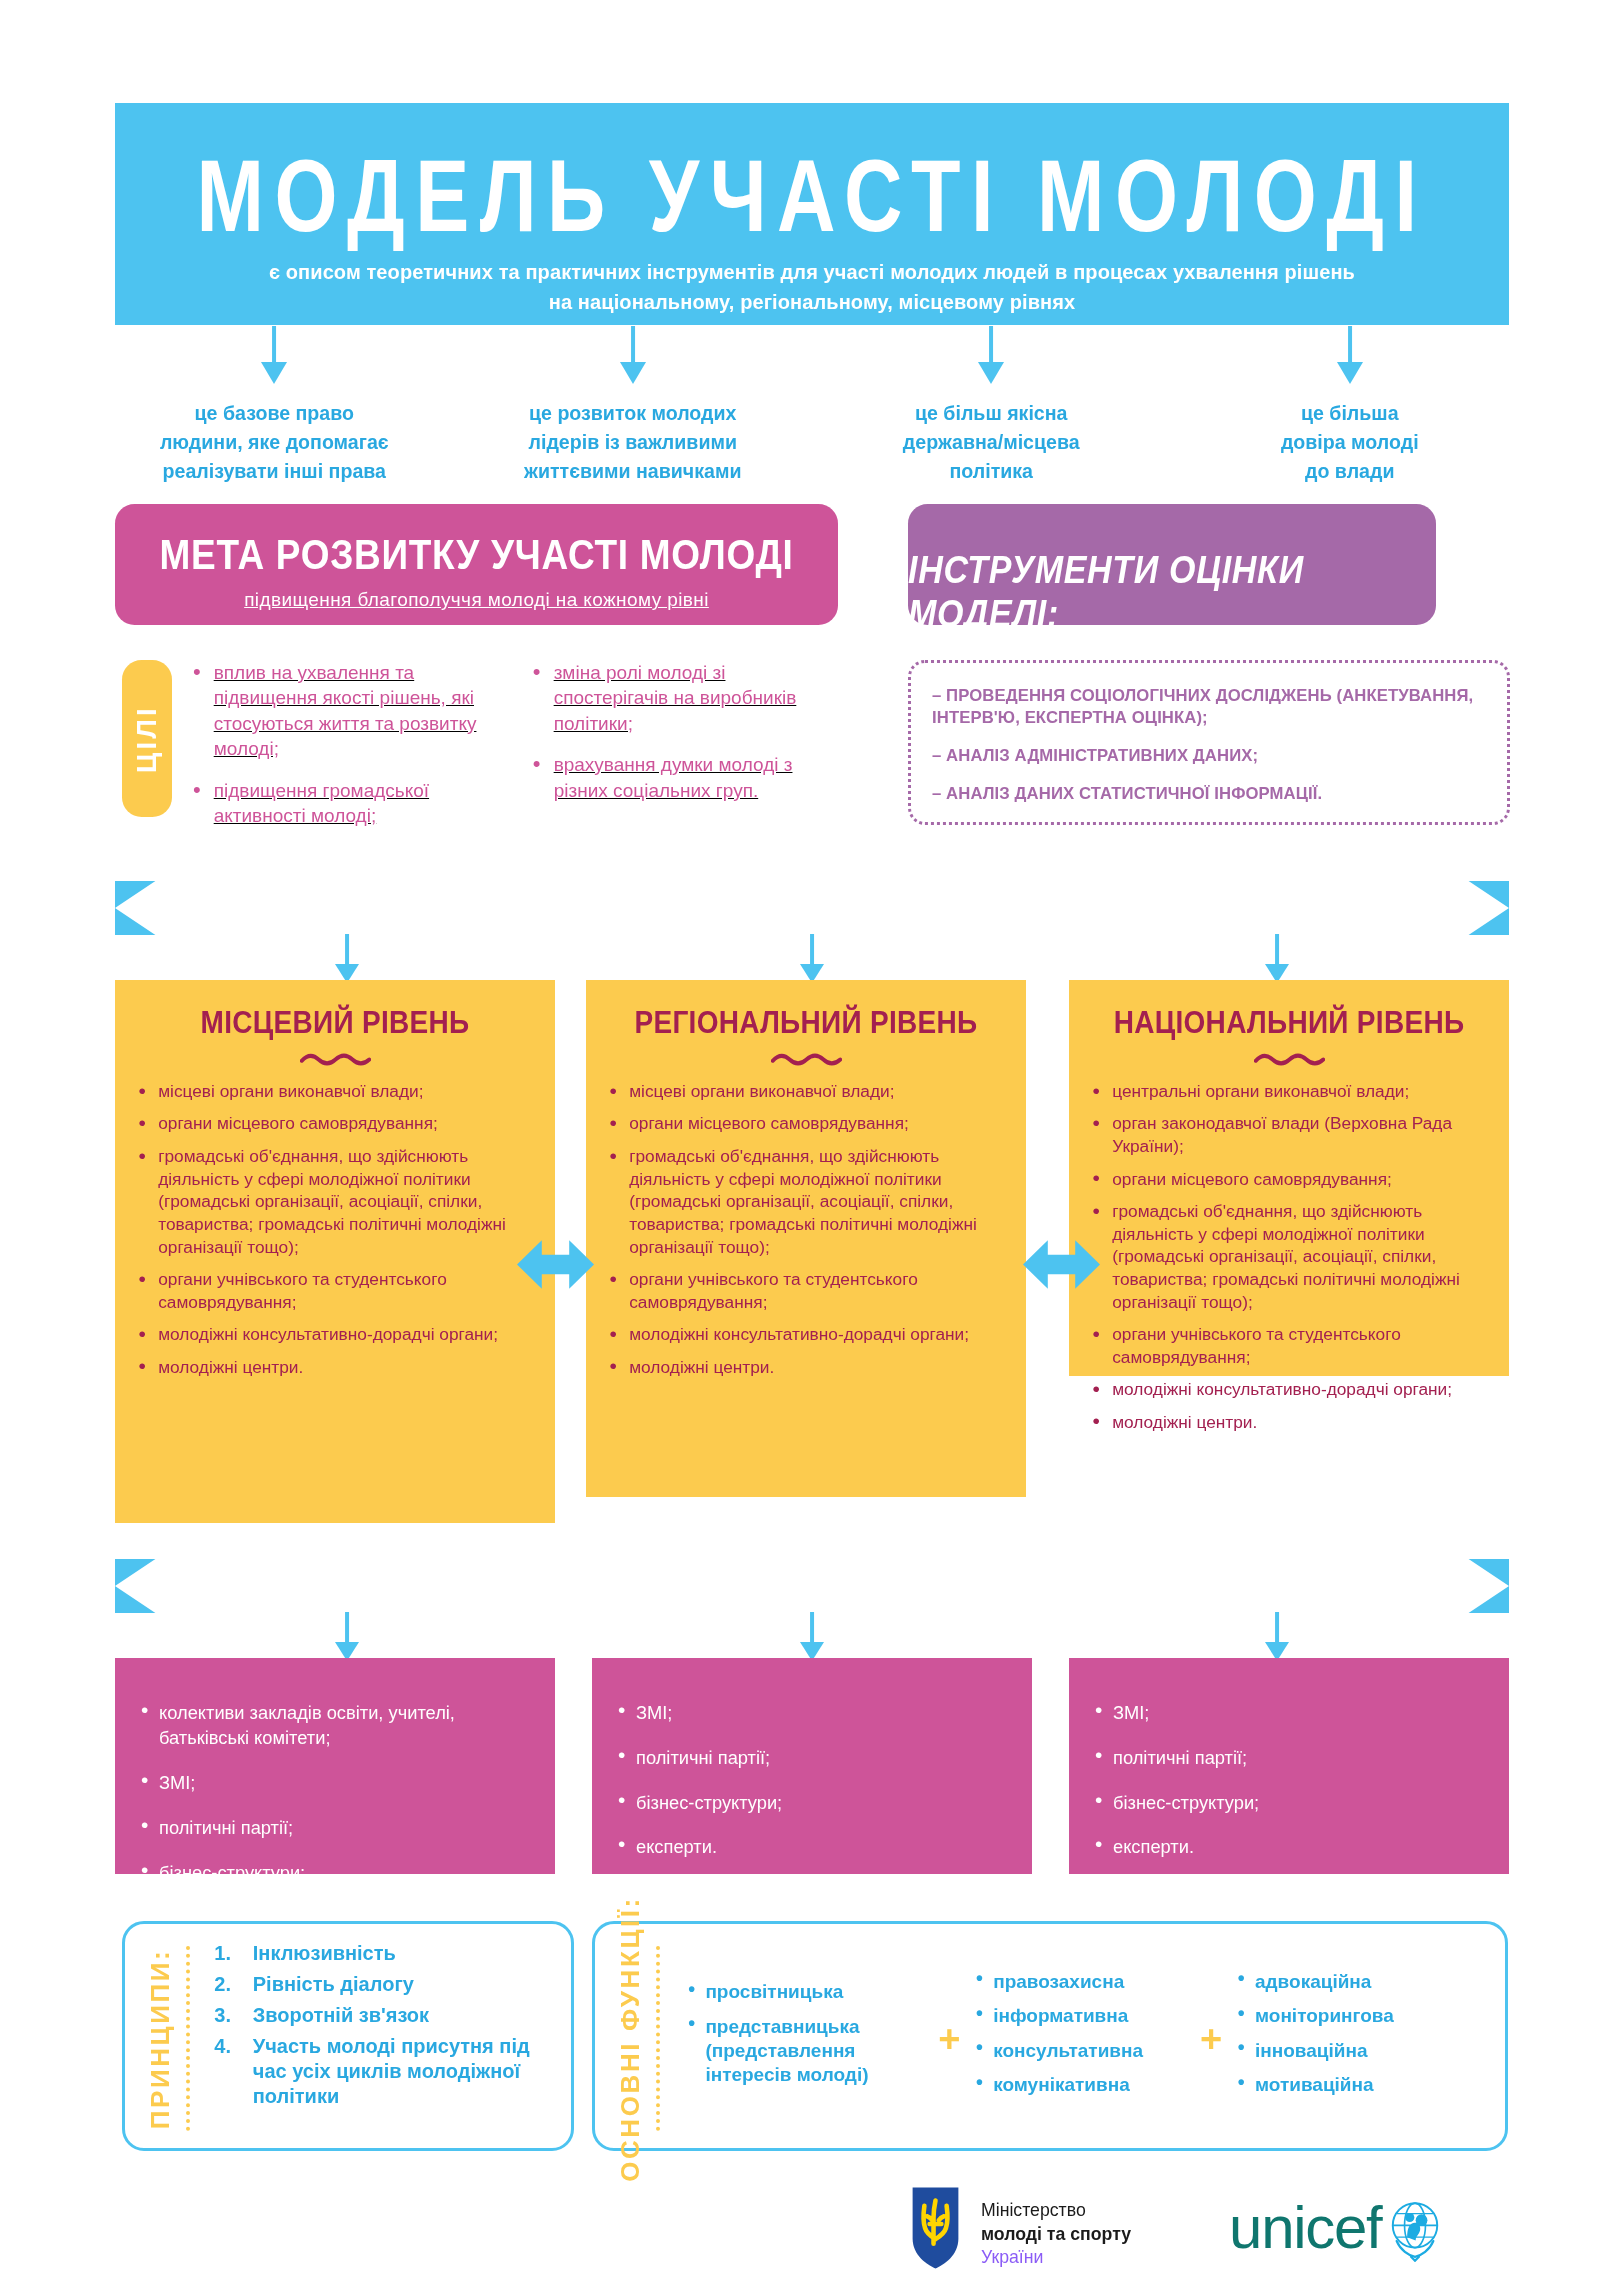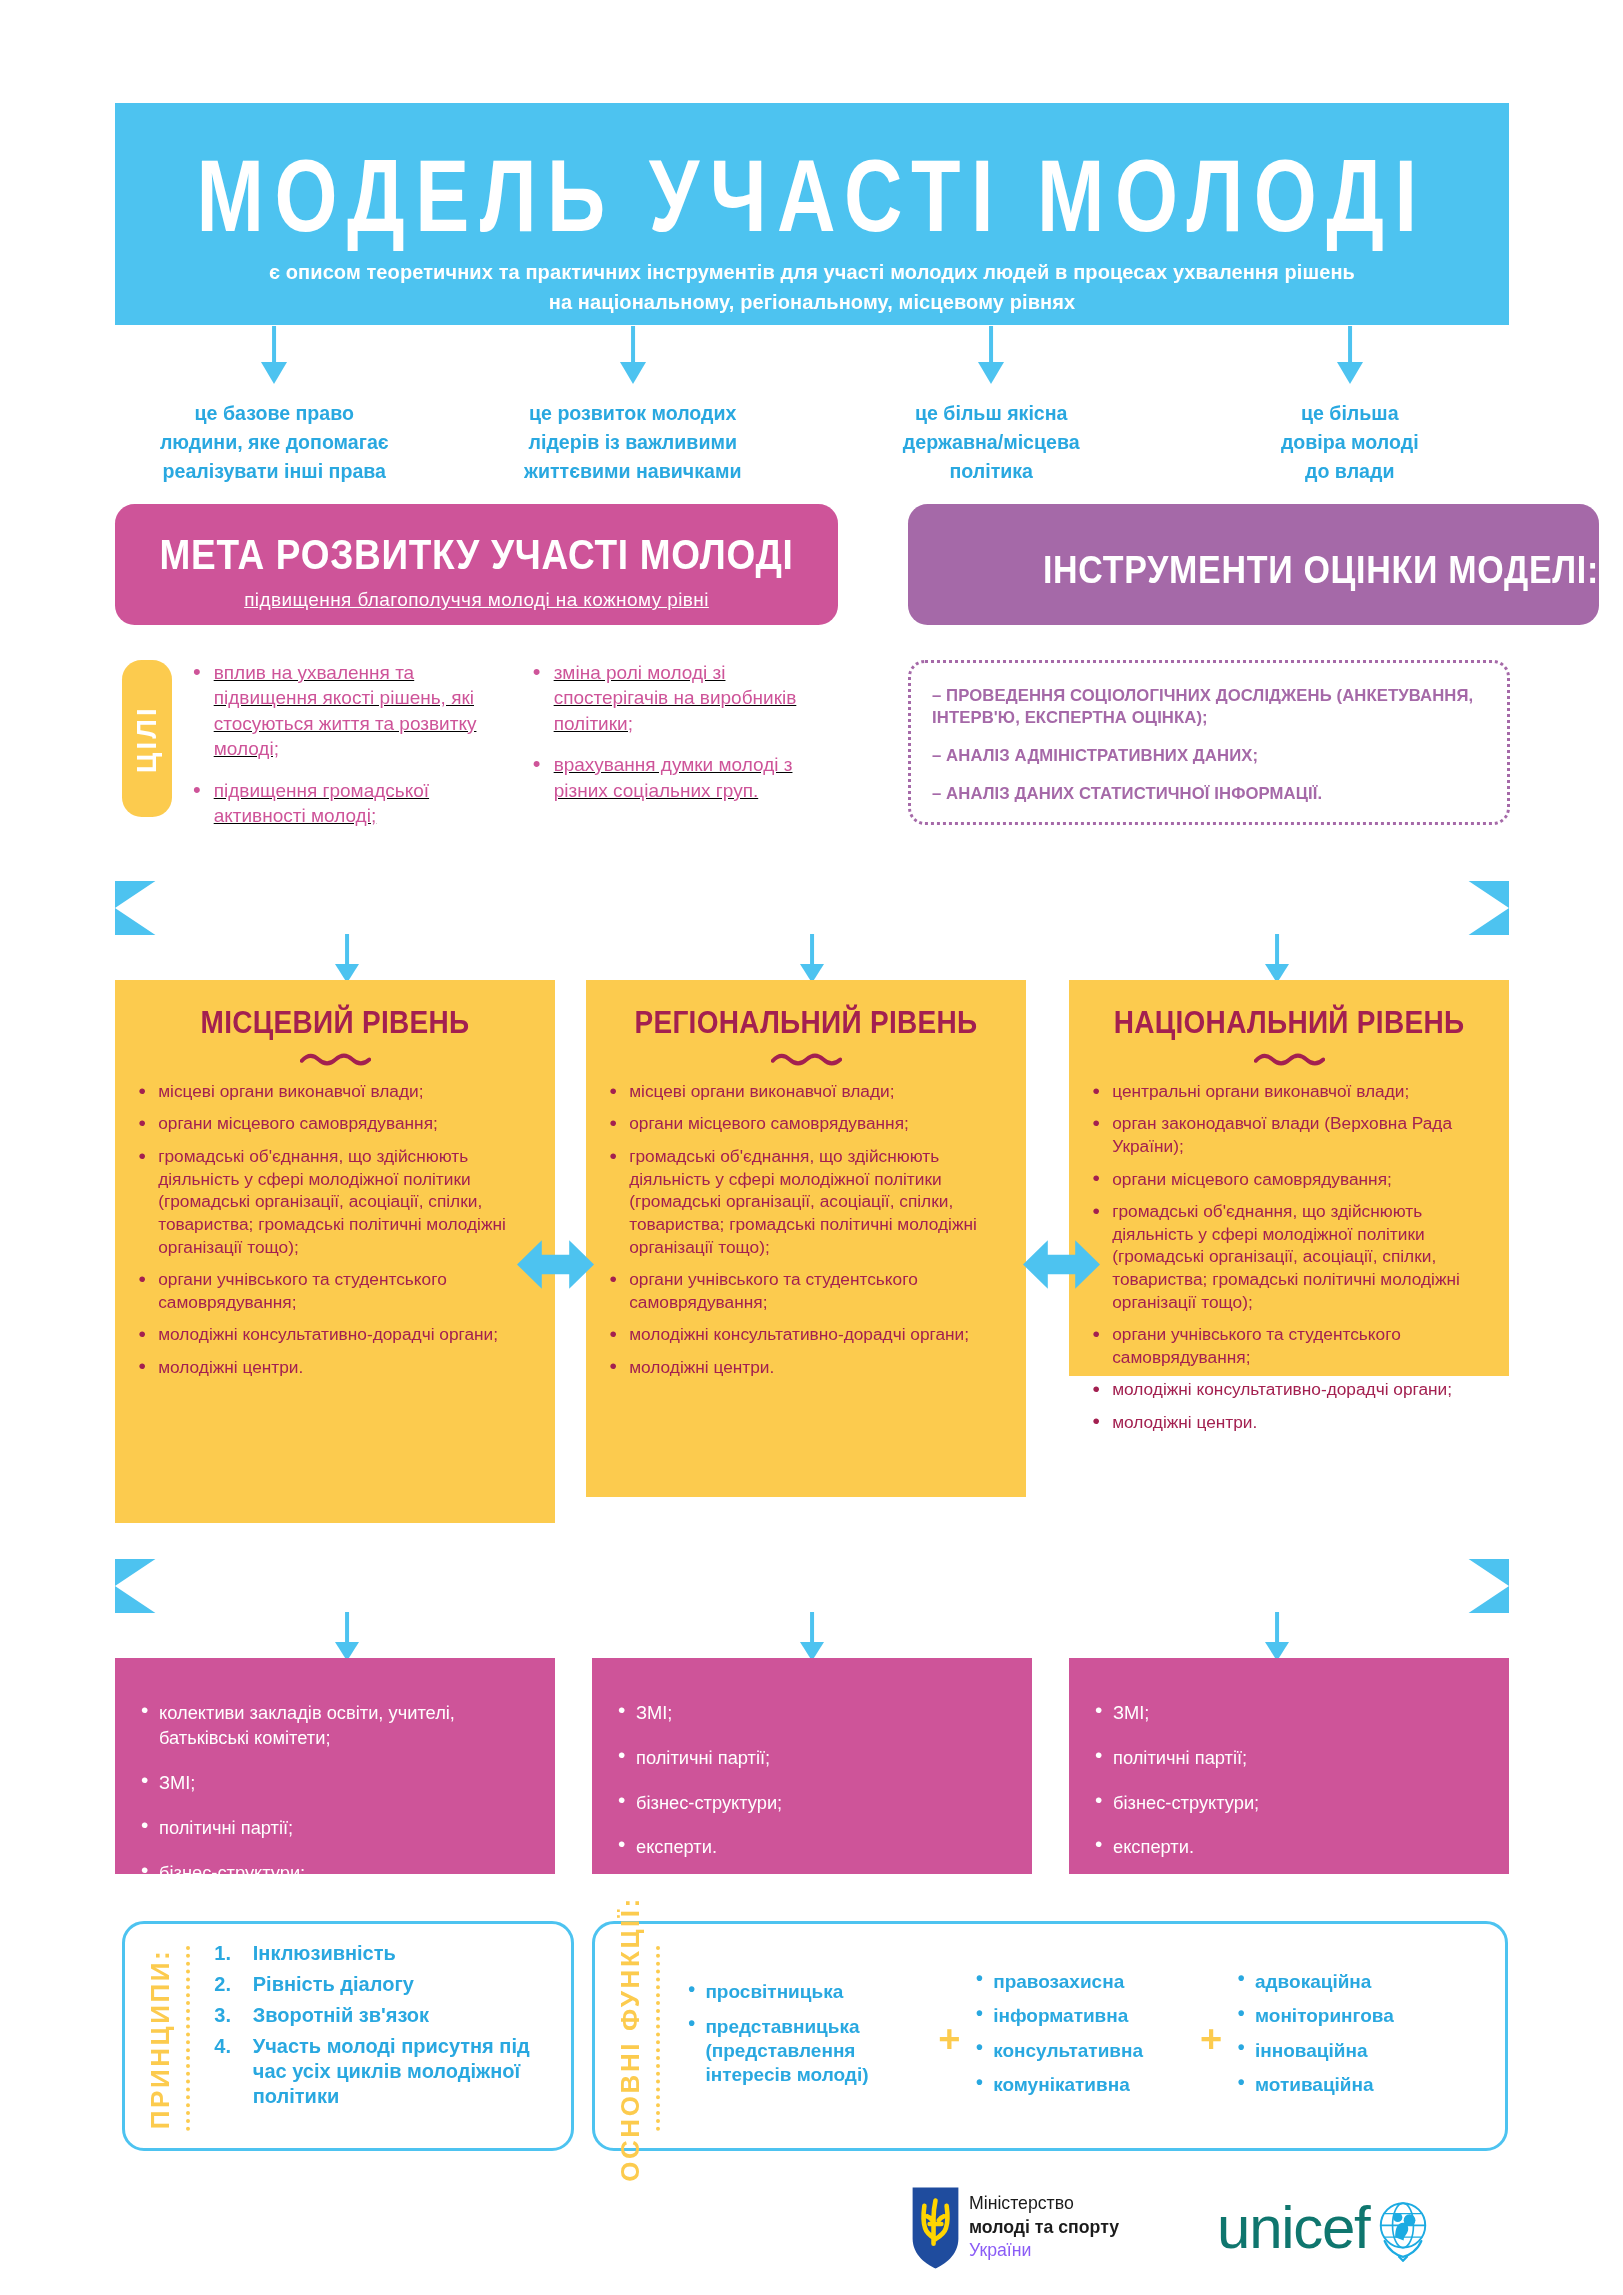--- a/index.html
+++ b/index.html
@@ -113,11 +113,12 @@
   .instr-box {
     position: absolute;
     left: 908px; top: 504px;
-    width: 691px; height: 121px;
+    width: 528px; height: 121px;
     background: #A569A8;
     border-radius: 19.6px;
-    text-align: right;
+    text-align: left;
     color: #fff;
+    font-style: italic;
   }
   .instr-title {
     font-family: "Liberation Sans Narrow", "Liberation Sans", sans-serif;

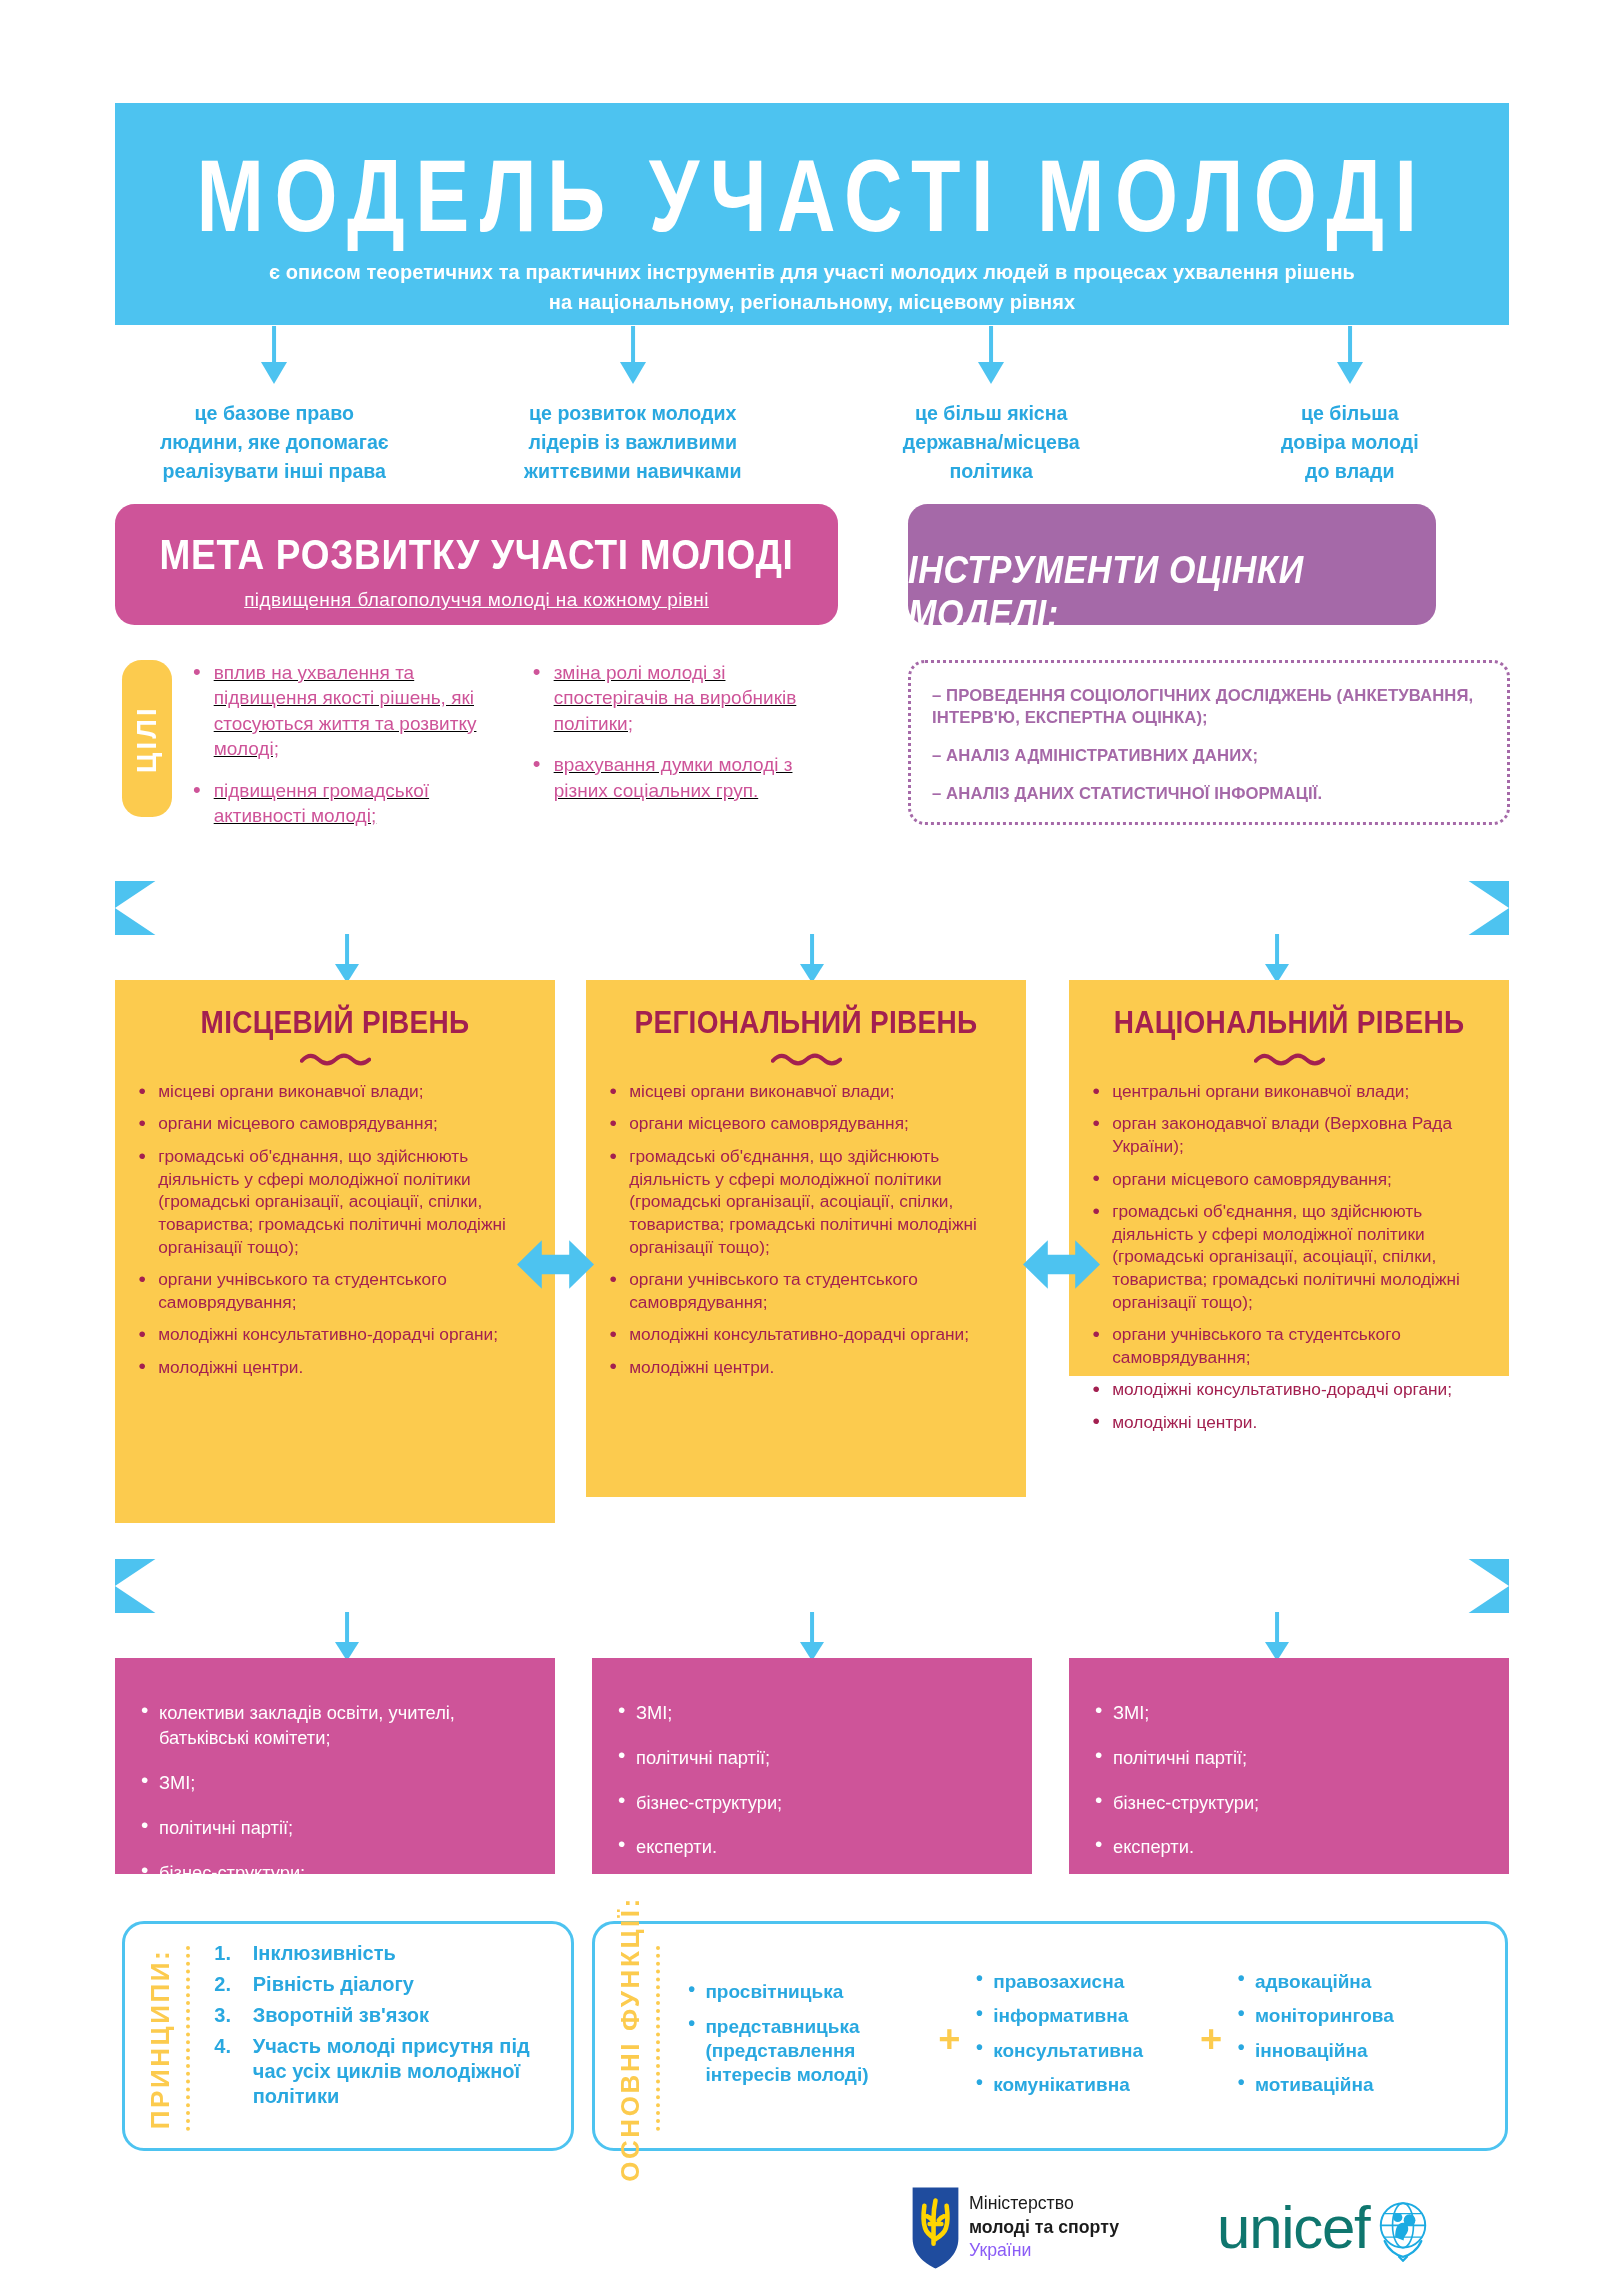--- a/index.html
+++ b/index.html
@@ -455,7 +455,7 @@
     display: flex;
     align-items: center;
   }
-  .minlogo { display: flex; align-items: center; gap: 8px; }
+  .minlogo { display: flex; align-items: flex-end; gap: 20px; }
   .min-text { line-height: 1.32; }
   .min-text .l1 { font-size: 17.7px; color: #1b1b1b; }
   .min-text .l2 { font-size: 17.7px; color: #1b1b1b; font-weight: 700; }

